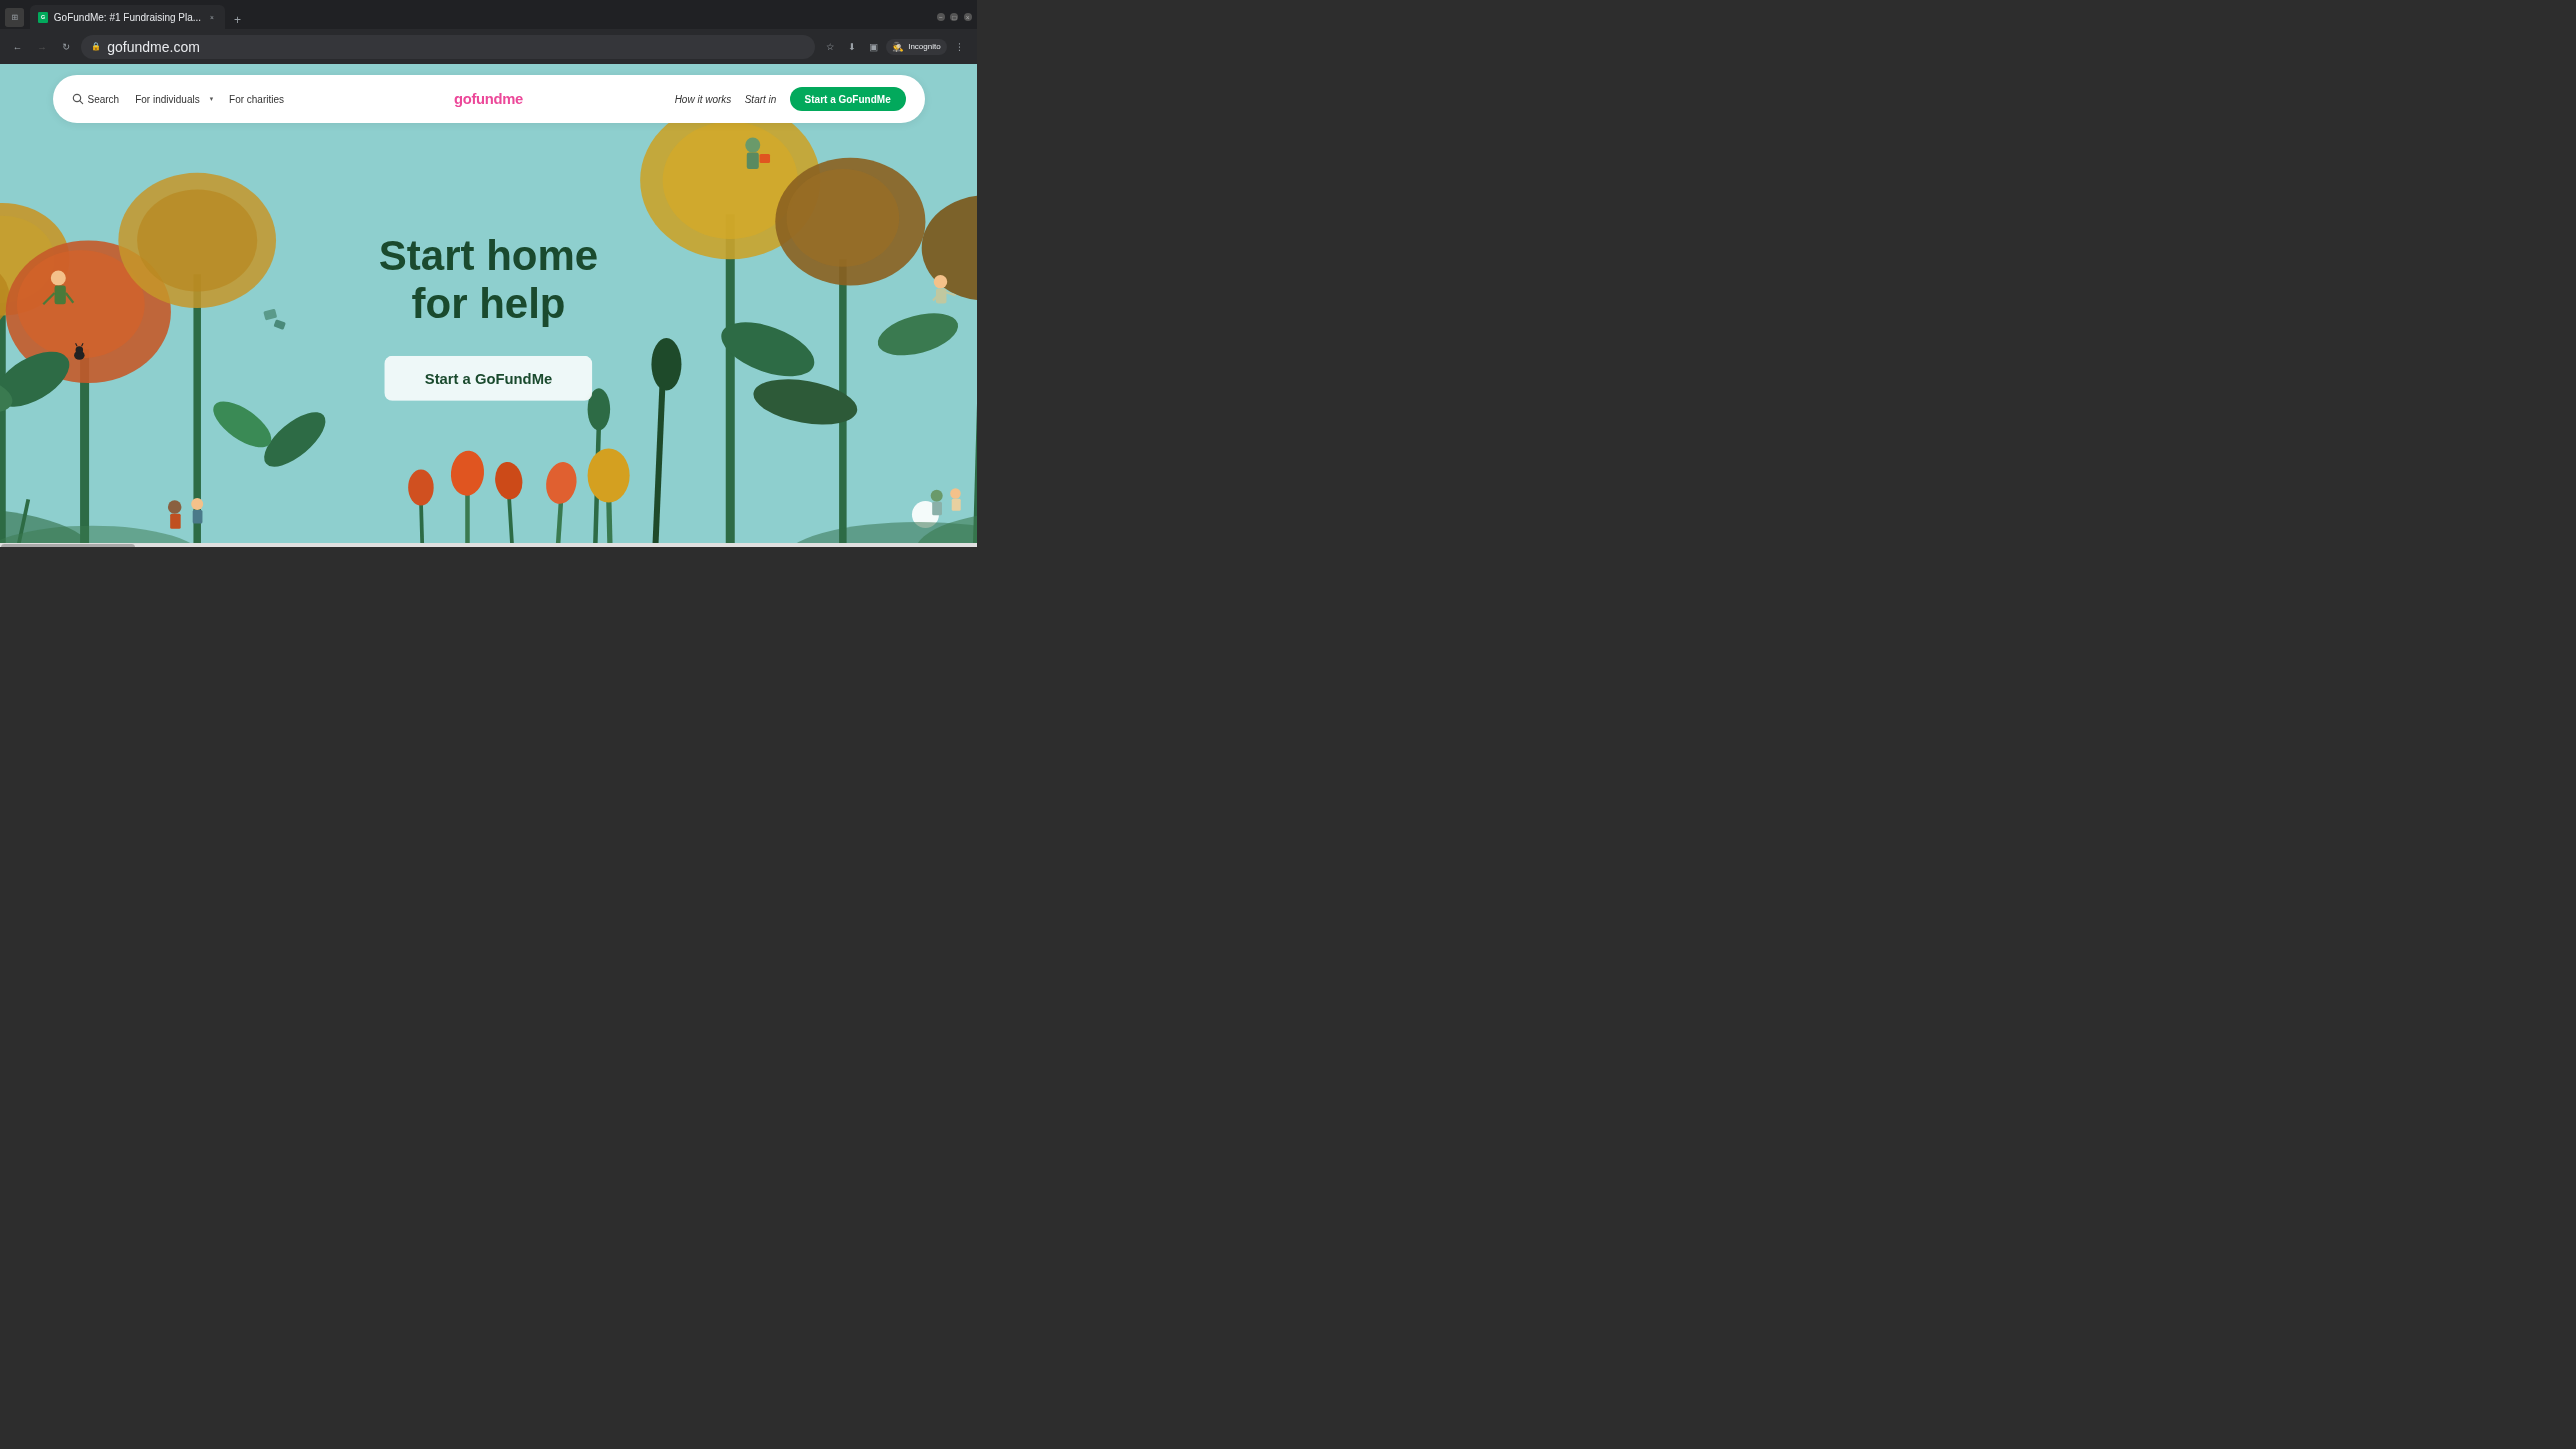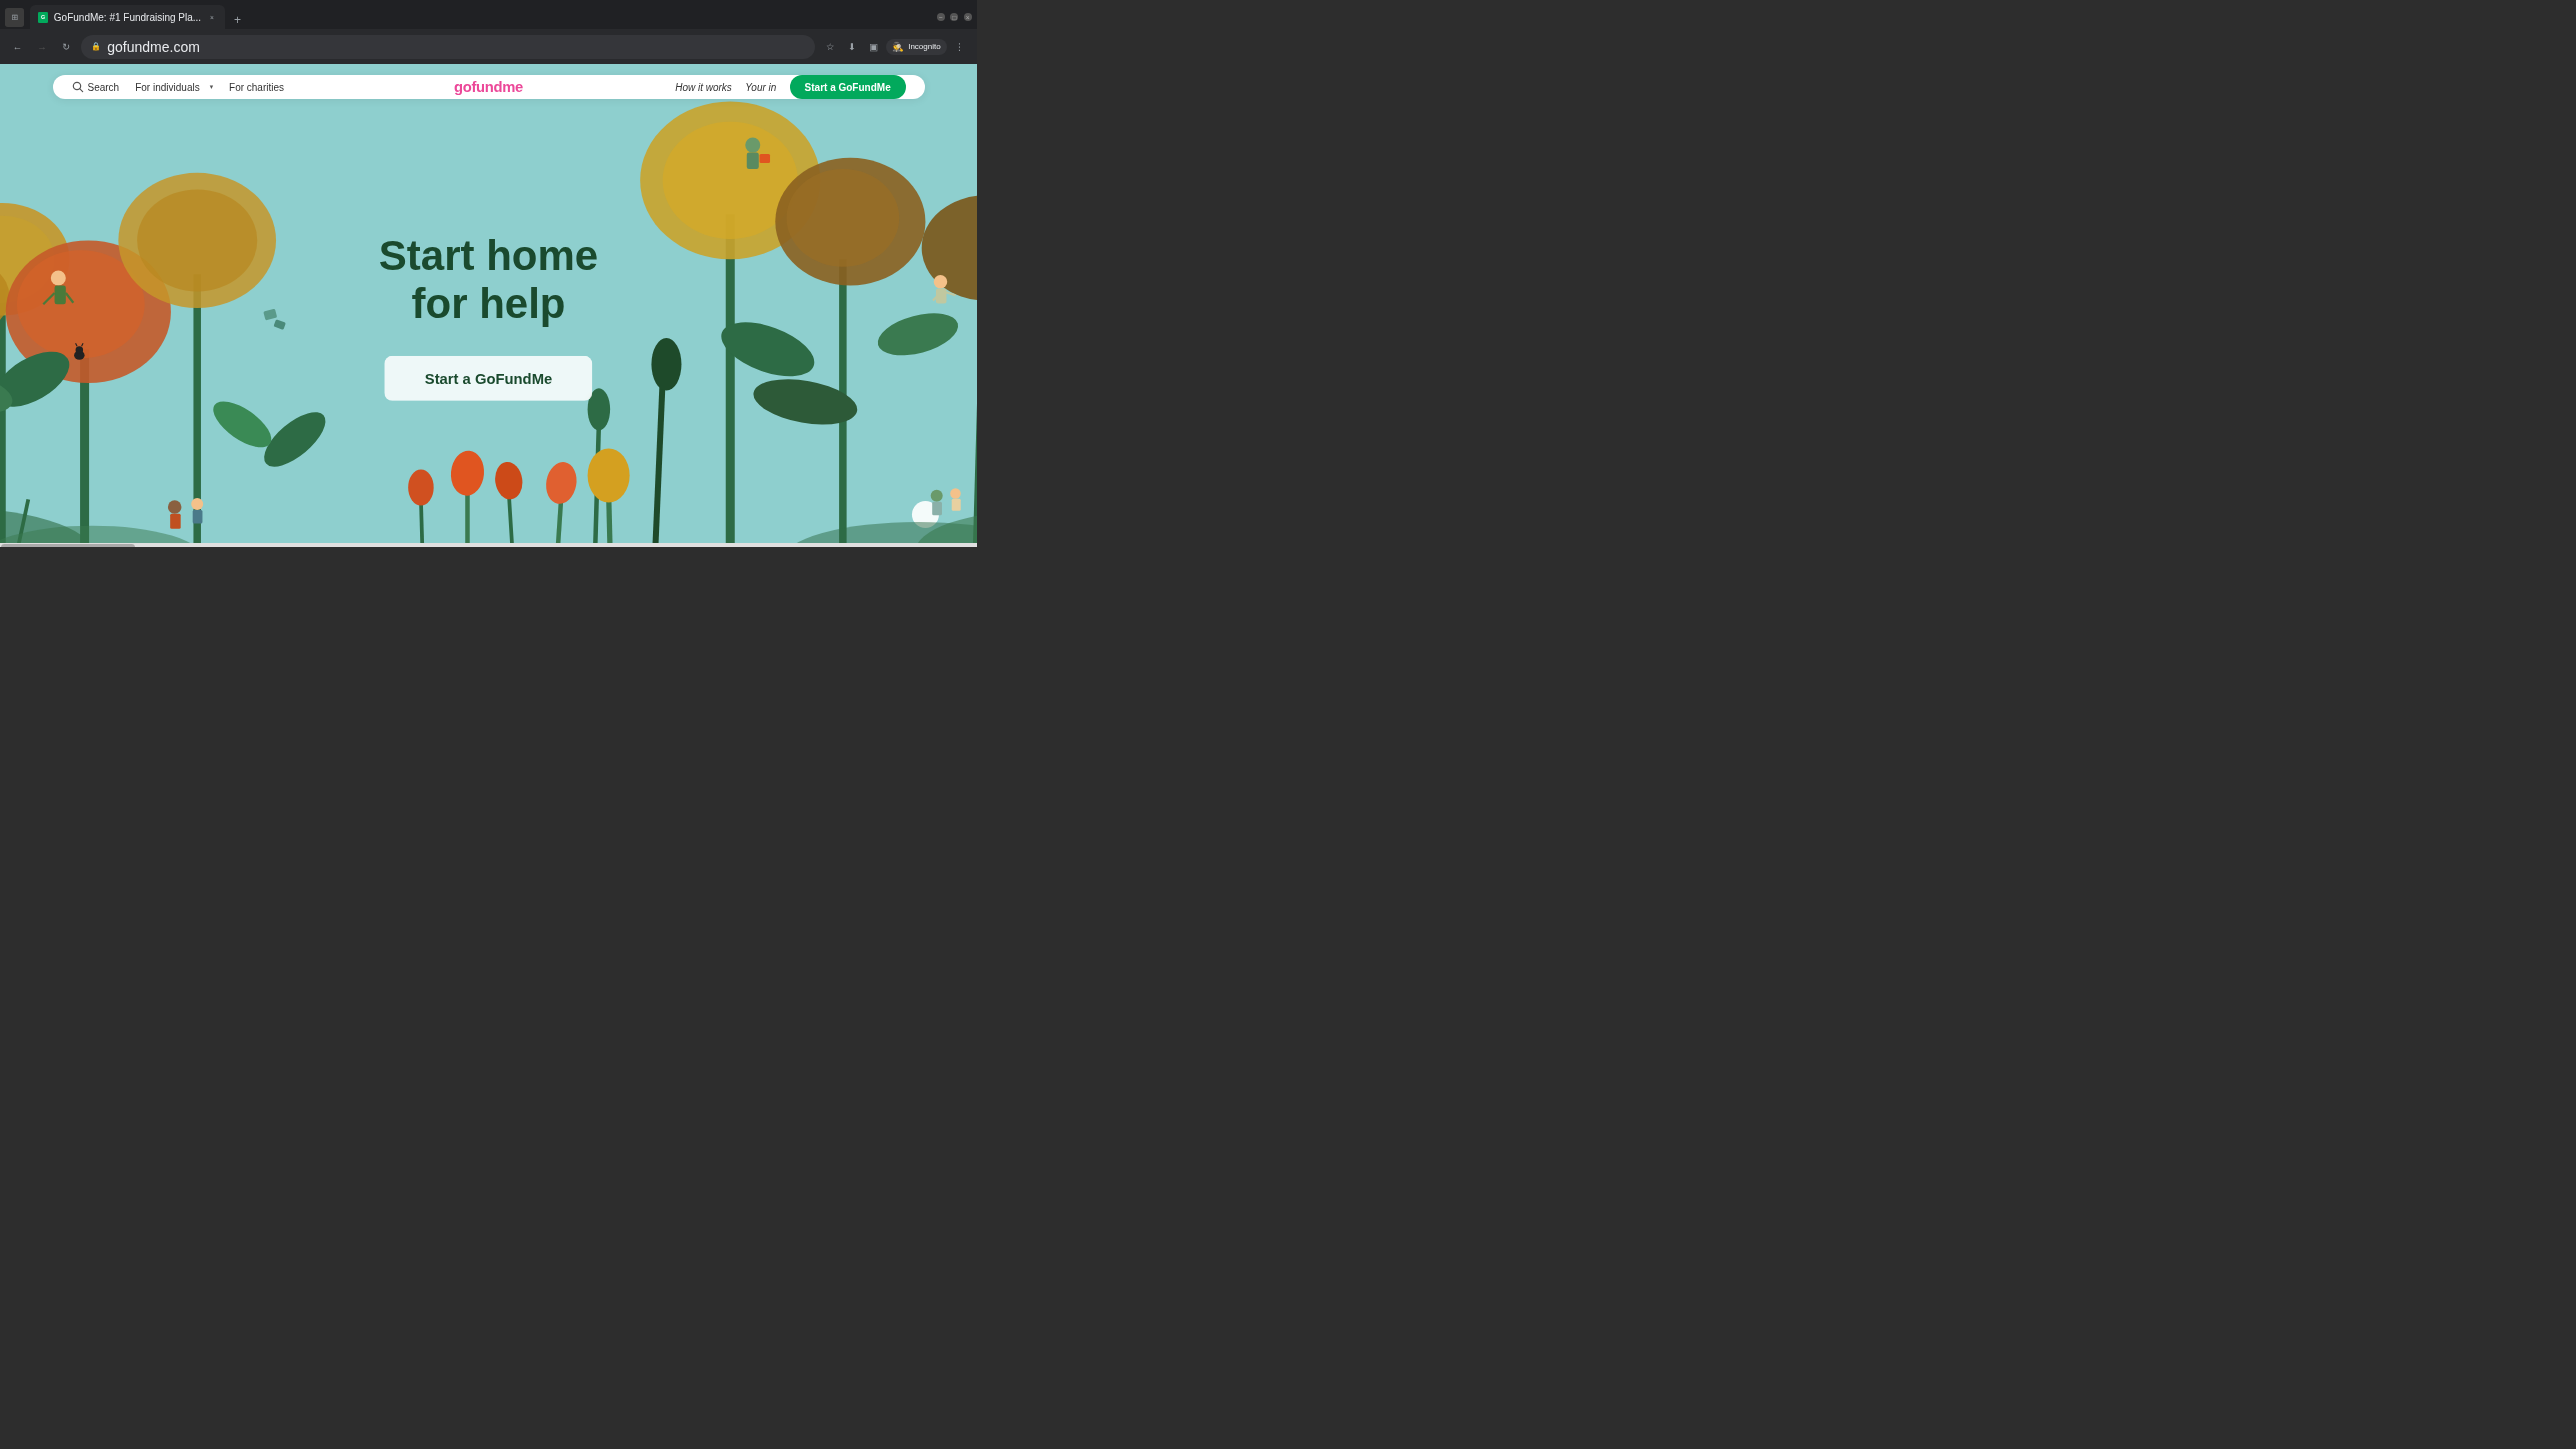--- a/index.html
+++ b/index.html
@@ -202,7 +202,7 @@
       max-width: 872px;
       background: white;
       border-radius: 34px;
-      padding: 0 19px;
+      padding: 12px 19px;
       display: flex;
       align-items: center;
       z-index: 10;

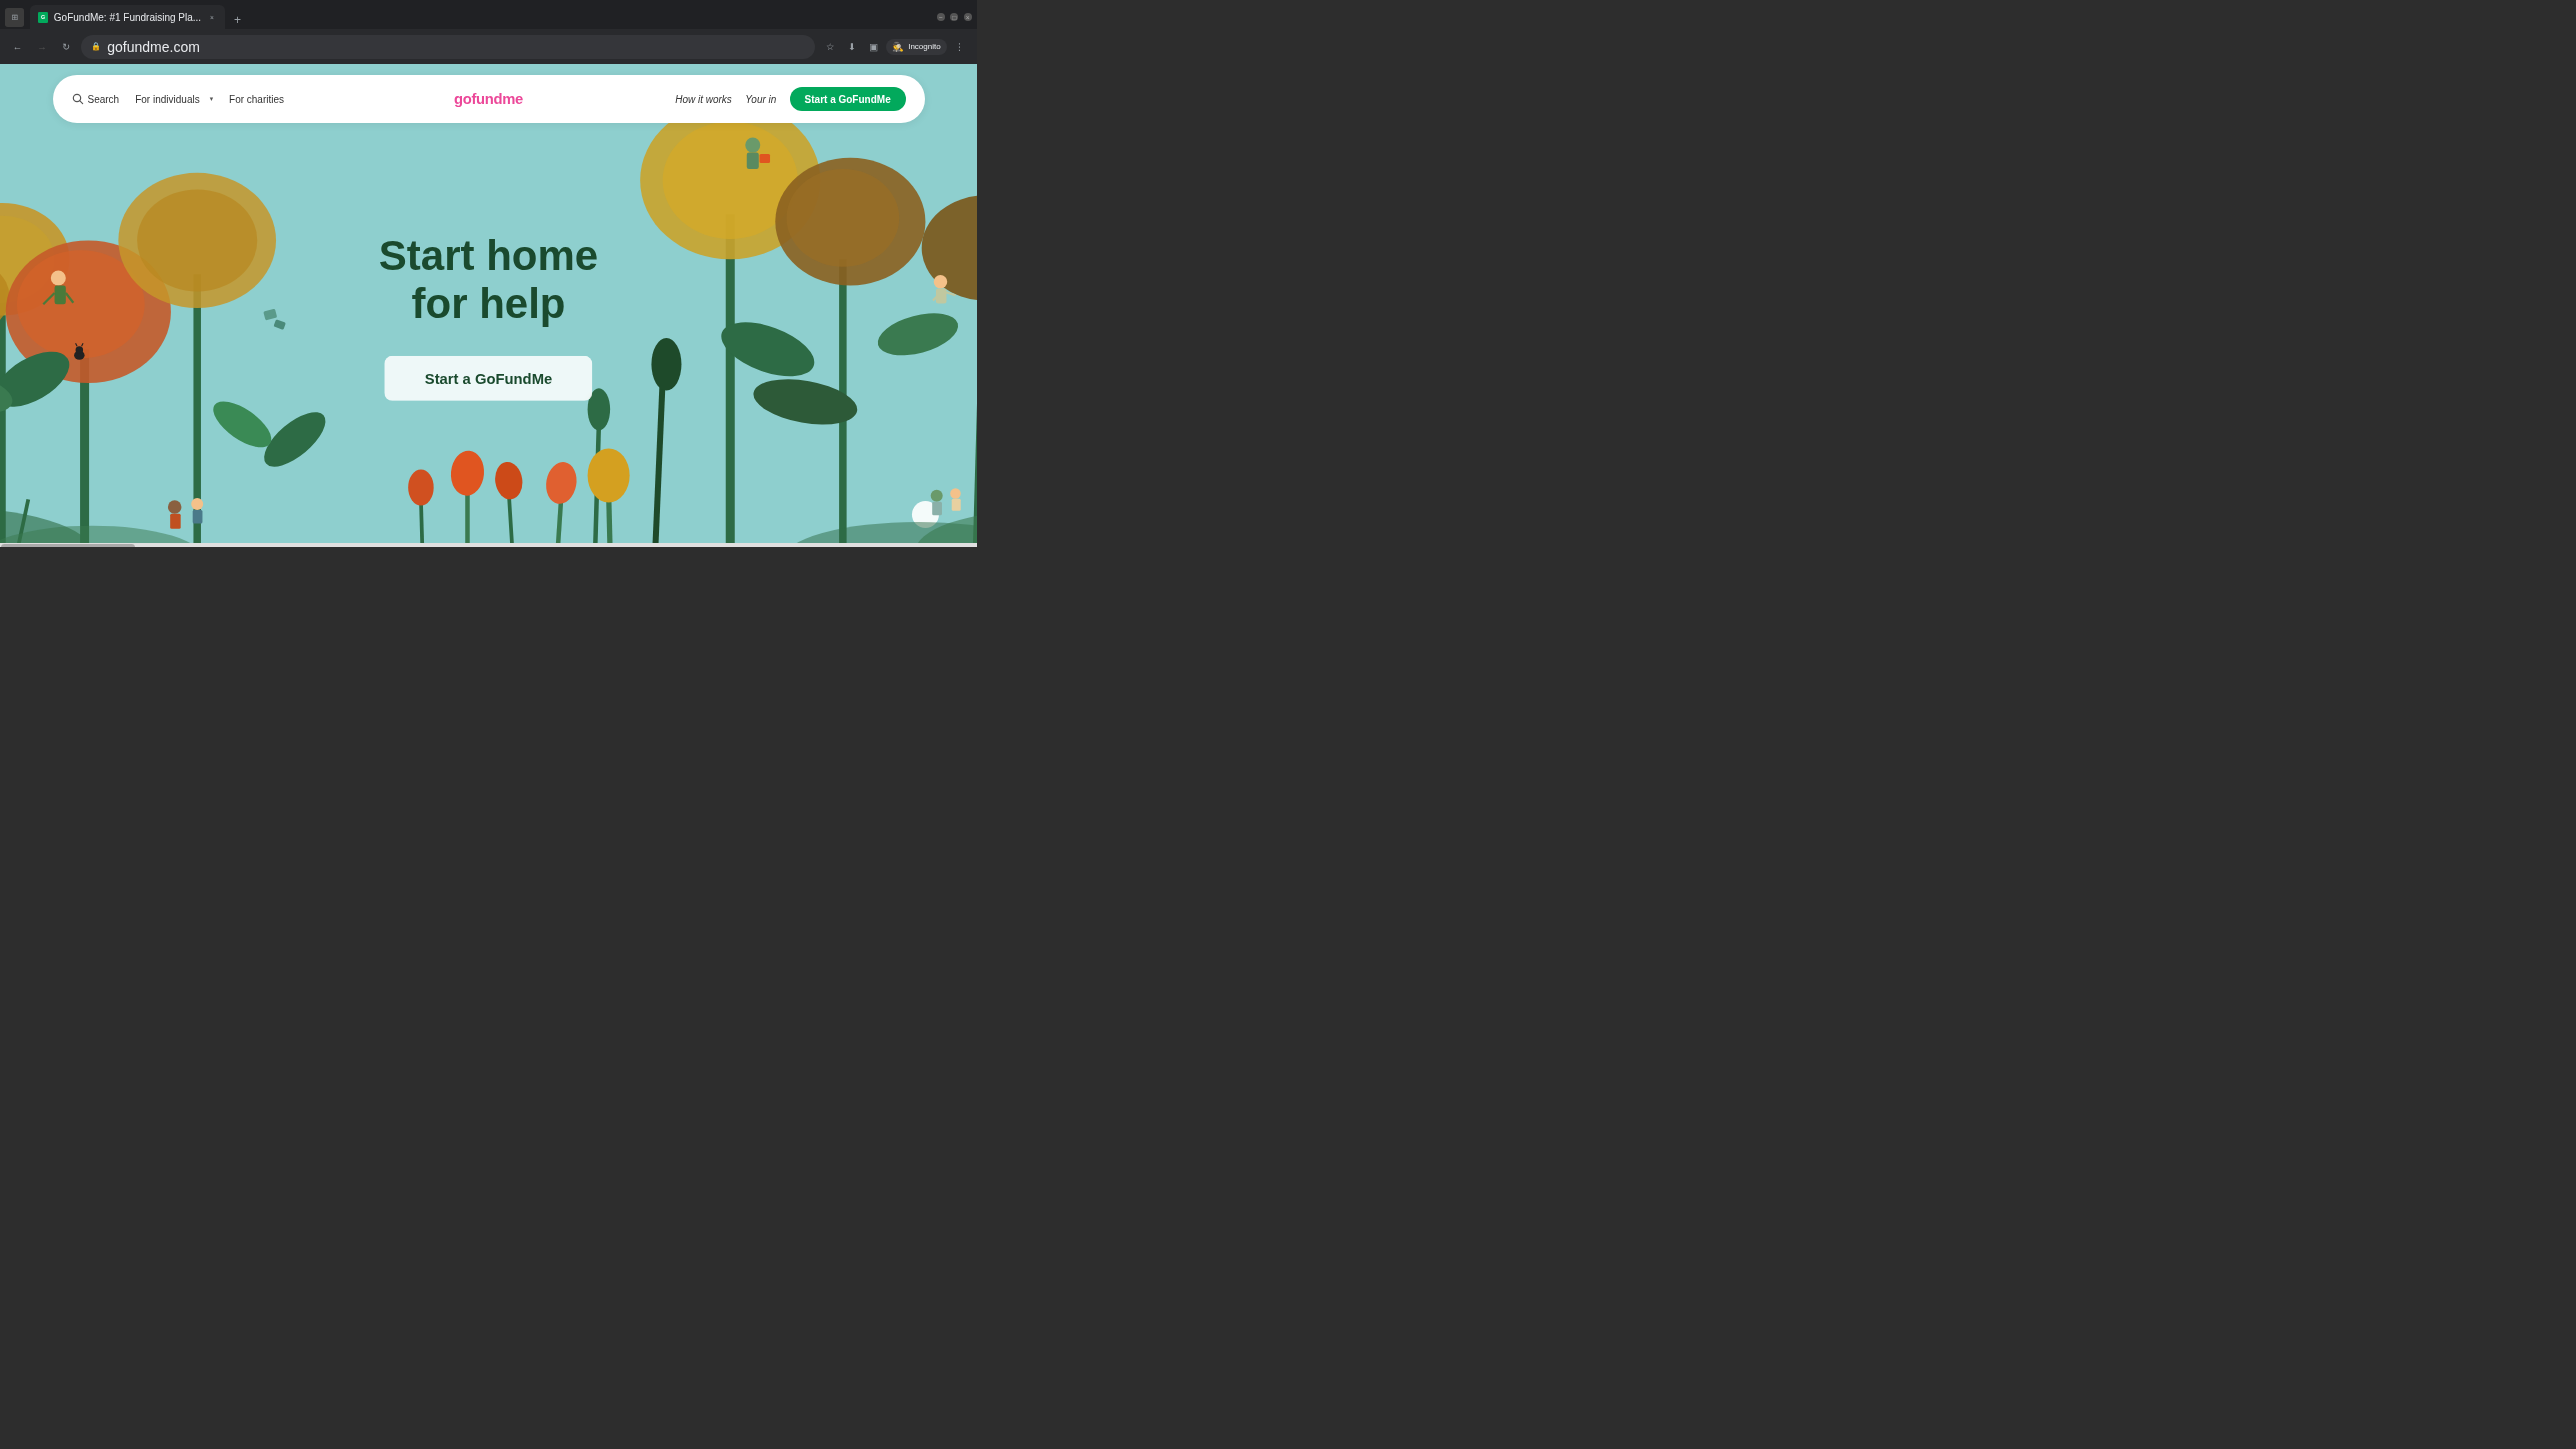--- a/index.html
+++ b/index.html
@@ -552,7 +552,7 @@
         <span>How it works</span>
       </a>
       <a class="nav-right-link sign-in-link">
-        <span>Your in</span>
+        <span>Start in</span>
       </a>
       <button class="start-btn">
         <span>Start a GoFundMe</span>

